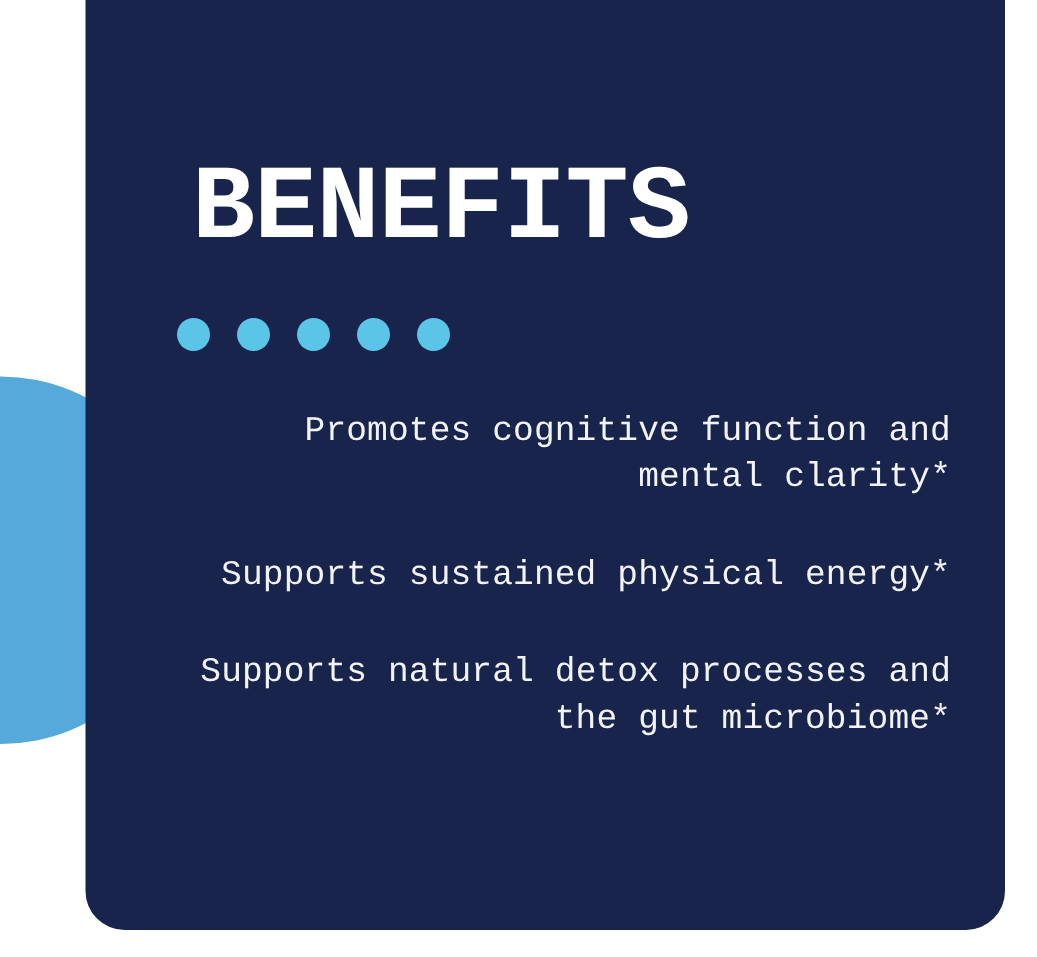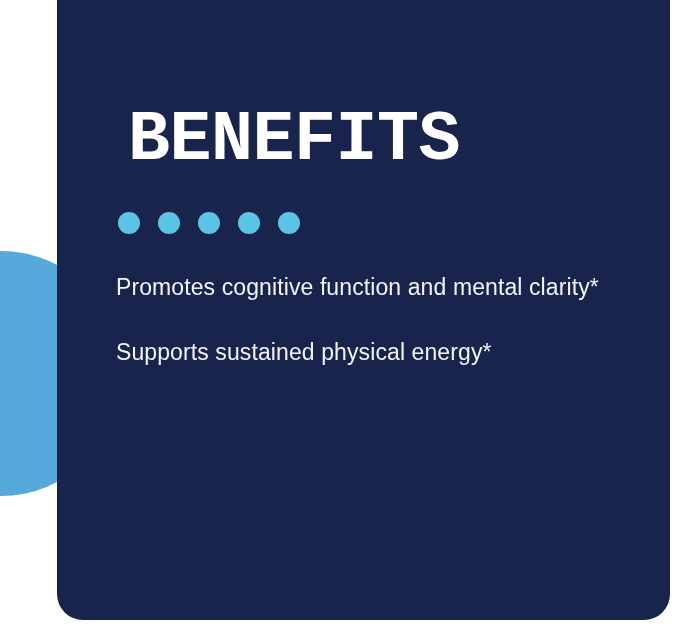--- a/index.html
+++ b/index.html
@@ -99,12 +99,13 @@
 
   .benefit-item {
     margin: 0 0 34px 0;
-    font-family: Liberation Sans, sans-serif;
+    font-family: Liberation Mono, monospace;
     font-weight: 400;
     font-size: 23px;
     line-height: 31px;
     color: #F2F3F7;
     letter-spacing: 0.1px;
+    text-align: right;
     -webkit-font-smoothing: antialiased;
   }
 

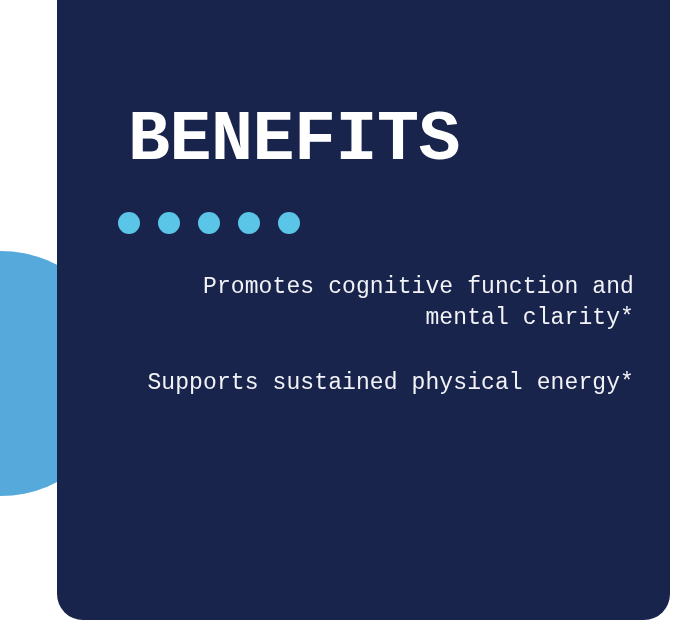--- a/index.html
+++ b/index.html
@@ -136,6 +136,7 @@
       <ul id="benefit-list">
         <li class="benefit-item" style="color: rgb(242, 243, 247);">Promotes cognitive function and mental clarity*</li>
         <li class="benefit-item" style="color: rgb(242, 243, 247);">Supports sustained physical energy*</li>
+        <li class="benefit-item" style="color: rgb(242, 243, 247);">Supports natural detox processes and the gut microbiome*</li>
       </ul>
 
     </div>

